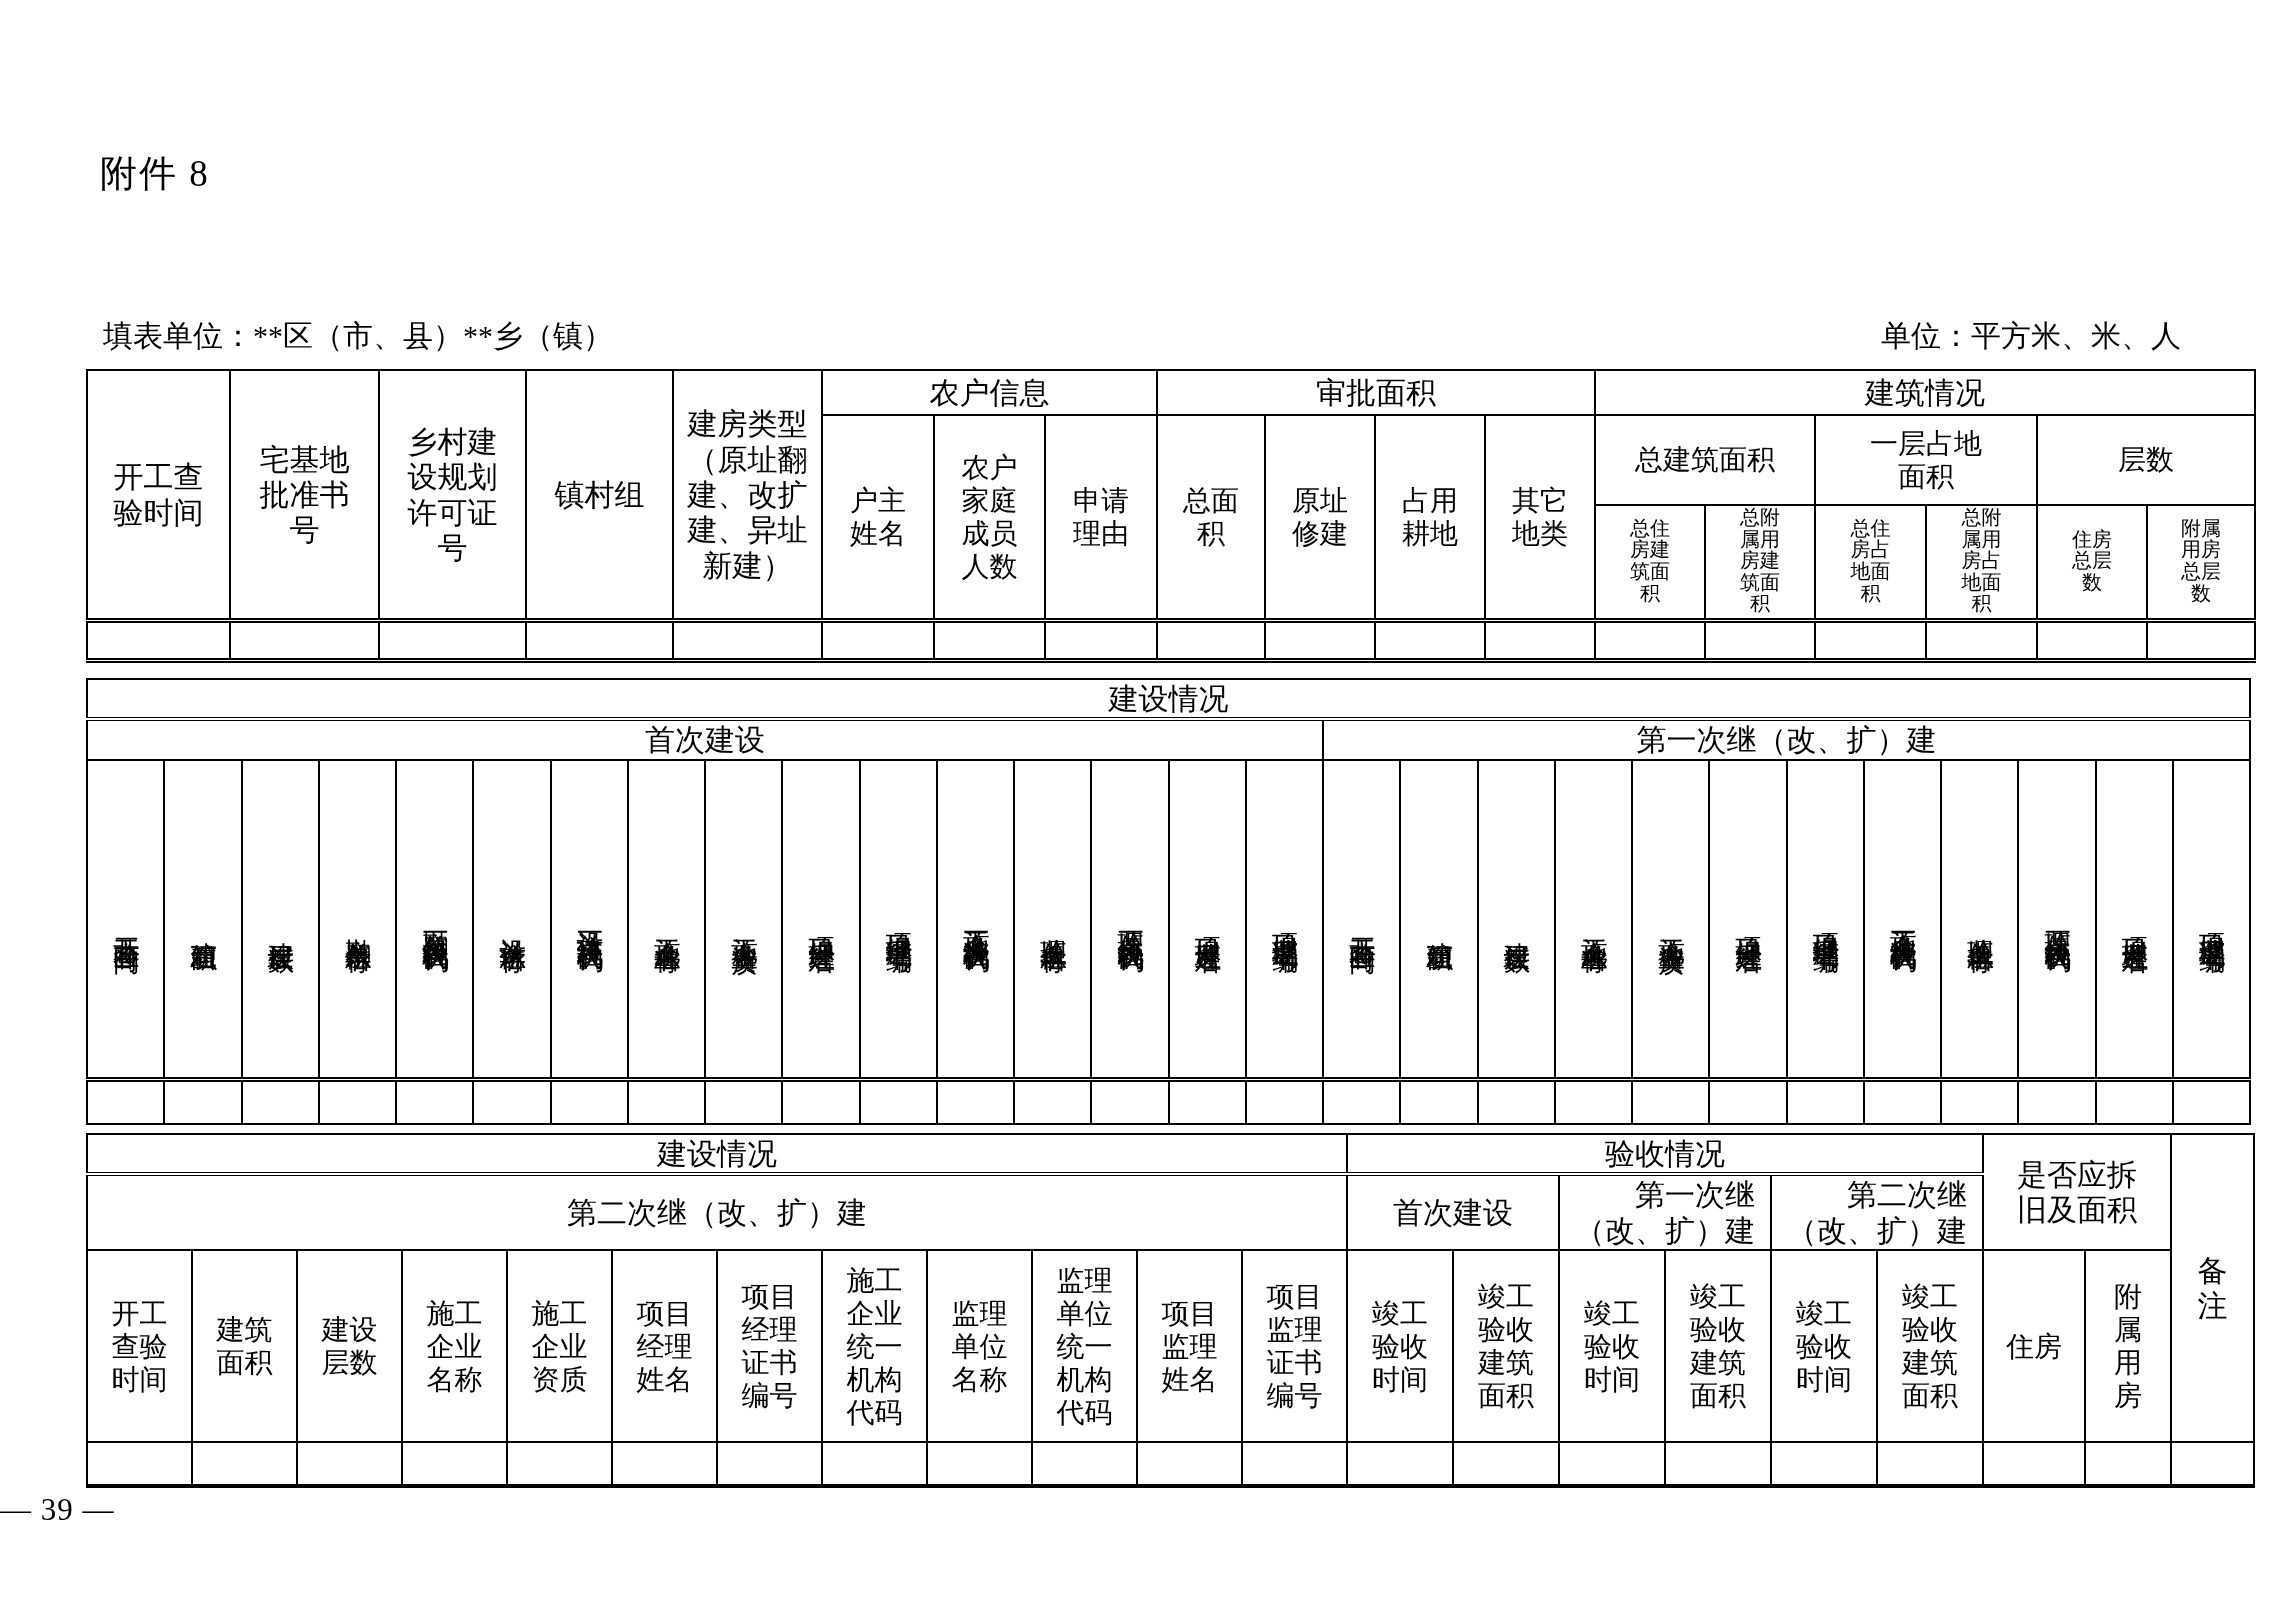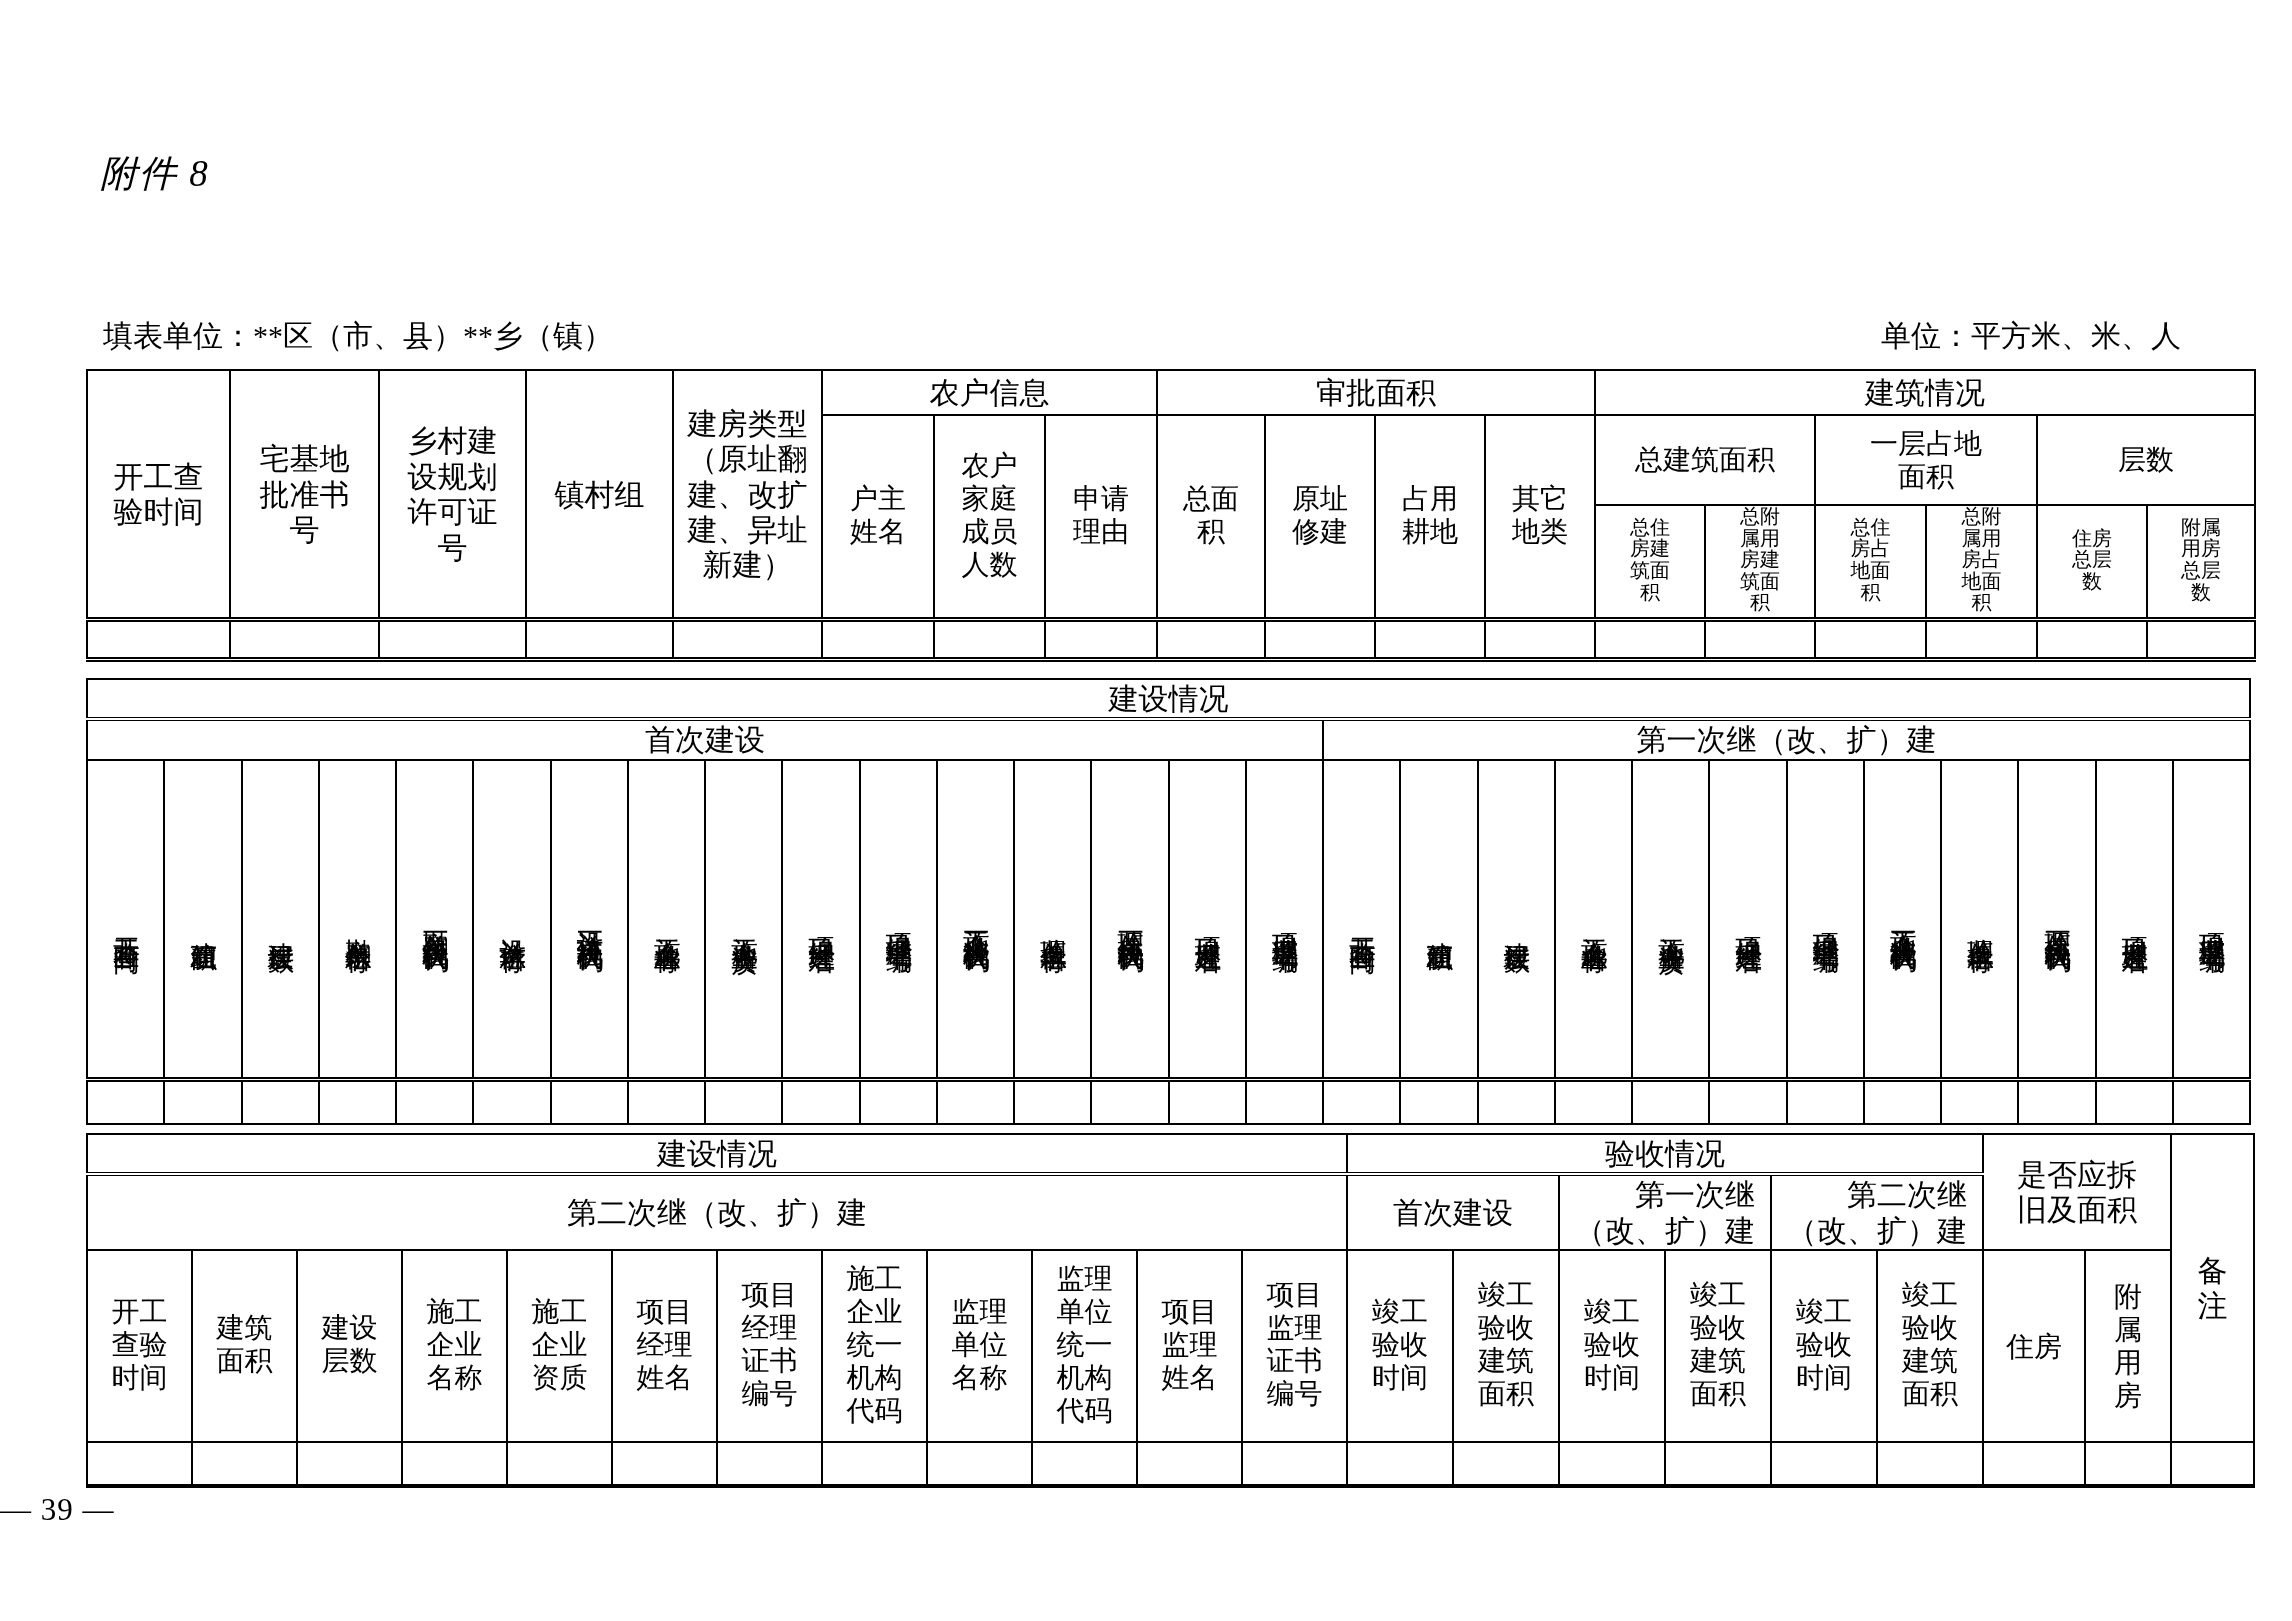--- a/index.html
+++ b/index.html
@@ -10,7 +10,7 @@
   }
   .page{position:relative;width:2293px;height:1621px;background:#fff;overflow:hidden;}
 
-  .attach{position:absolute;left:100px;top:149px;font-size:37px;letter-spacing:2px;font-style:italic;}
+  .attach{position:absolute;left:100px;top:149px;font-size:37px;letter-spacing:2px;}
   .title{
     position:absolute;left:0;top:208px;width:100%;
     text-align:center;font-size:57px;font-weight:bold;letter-spacing:2.9px;

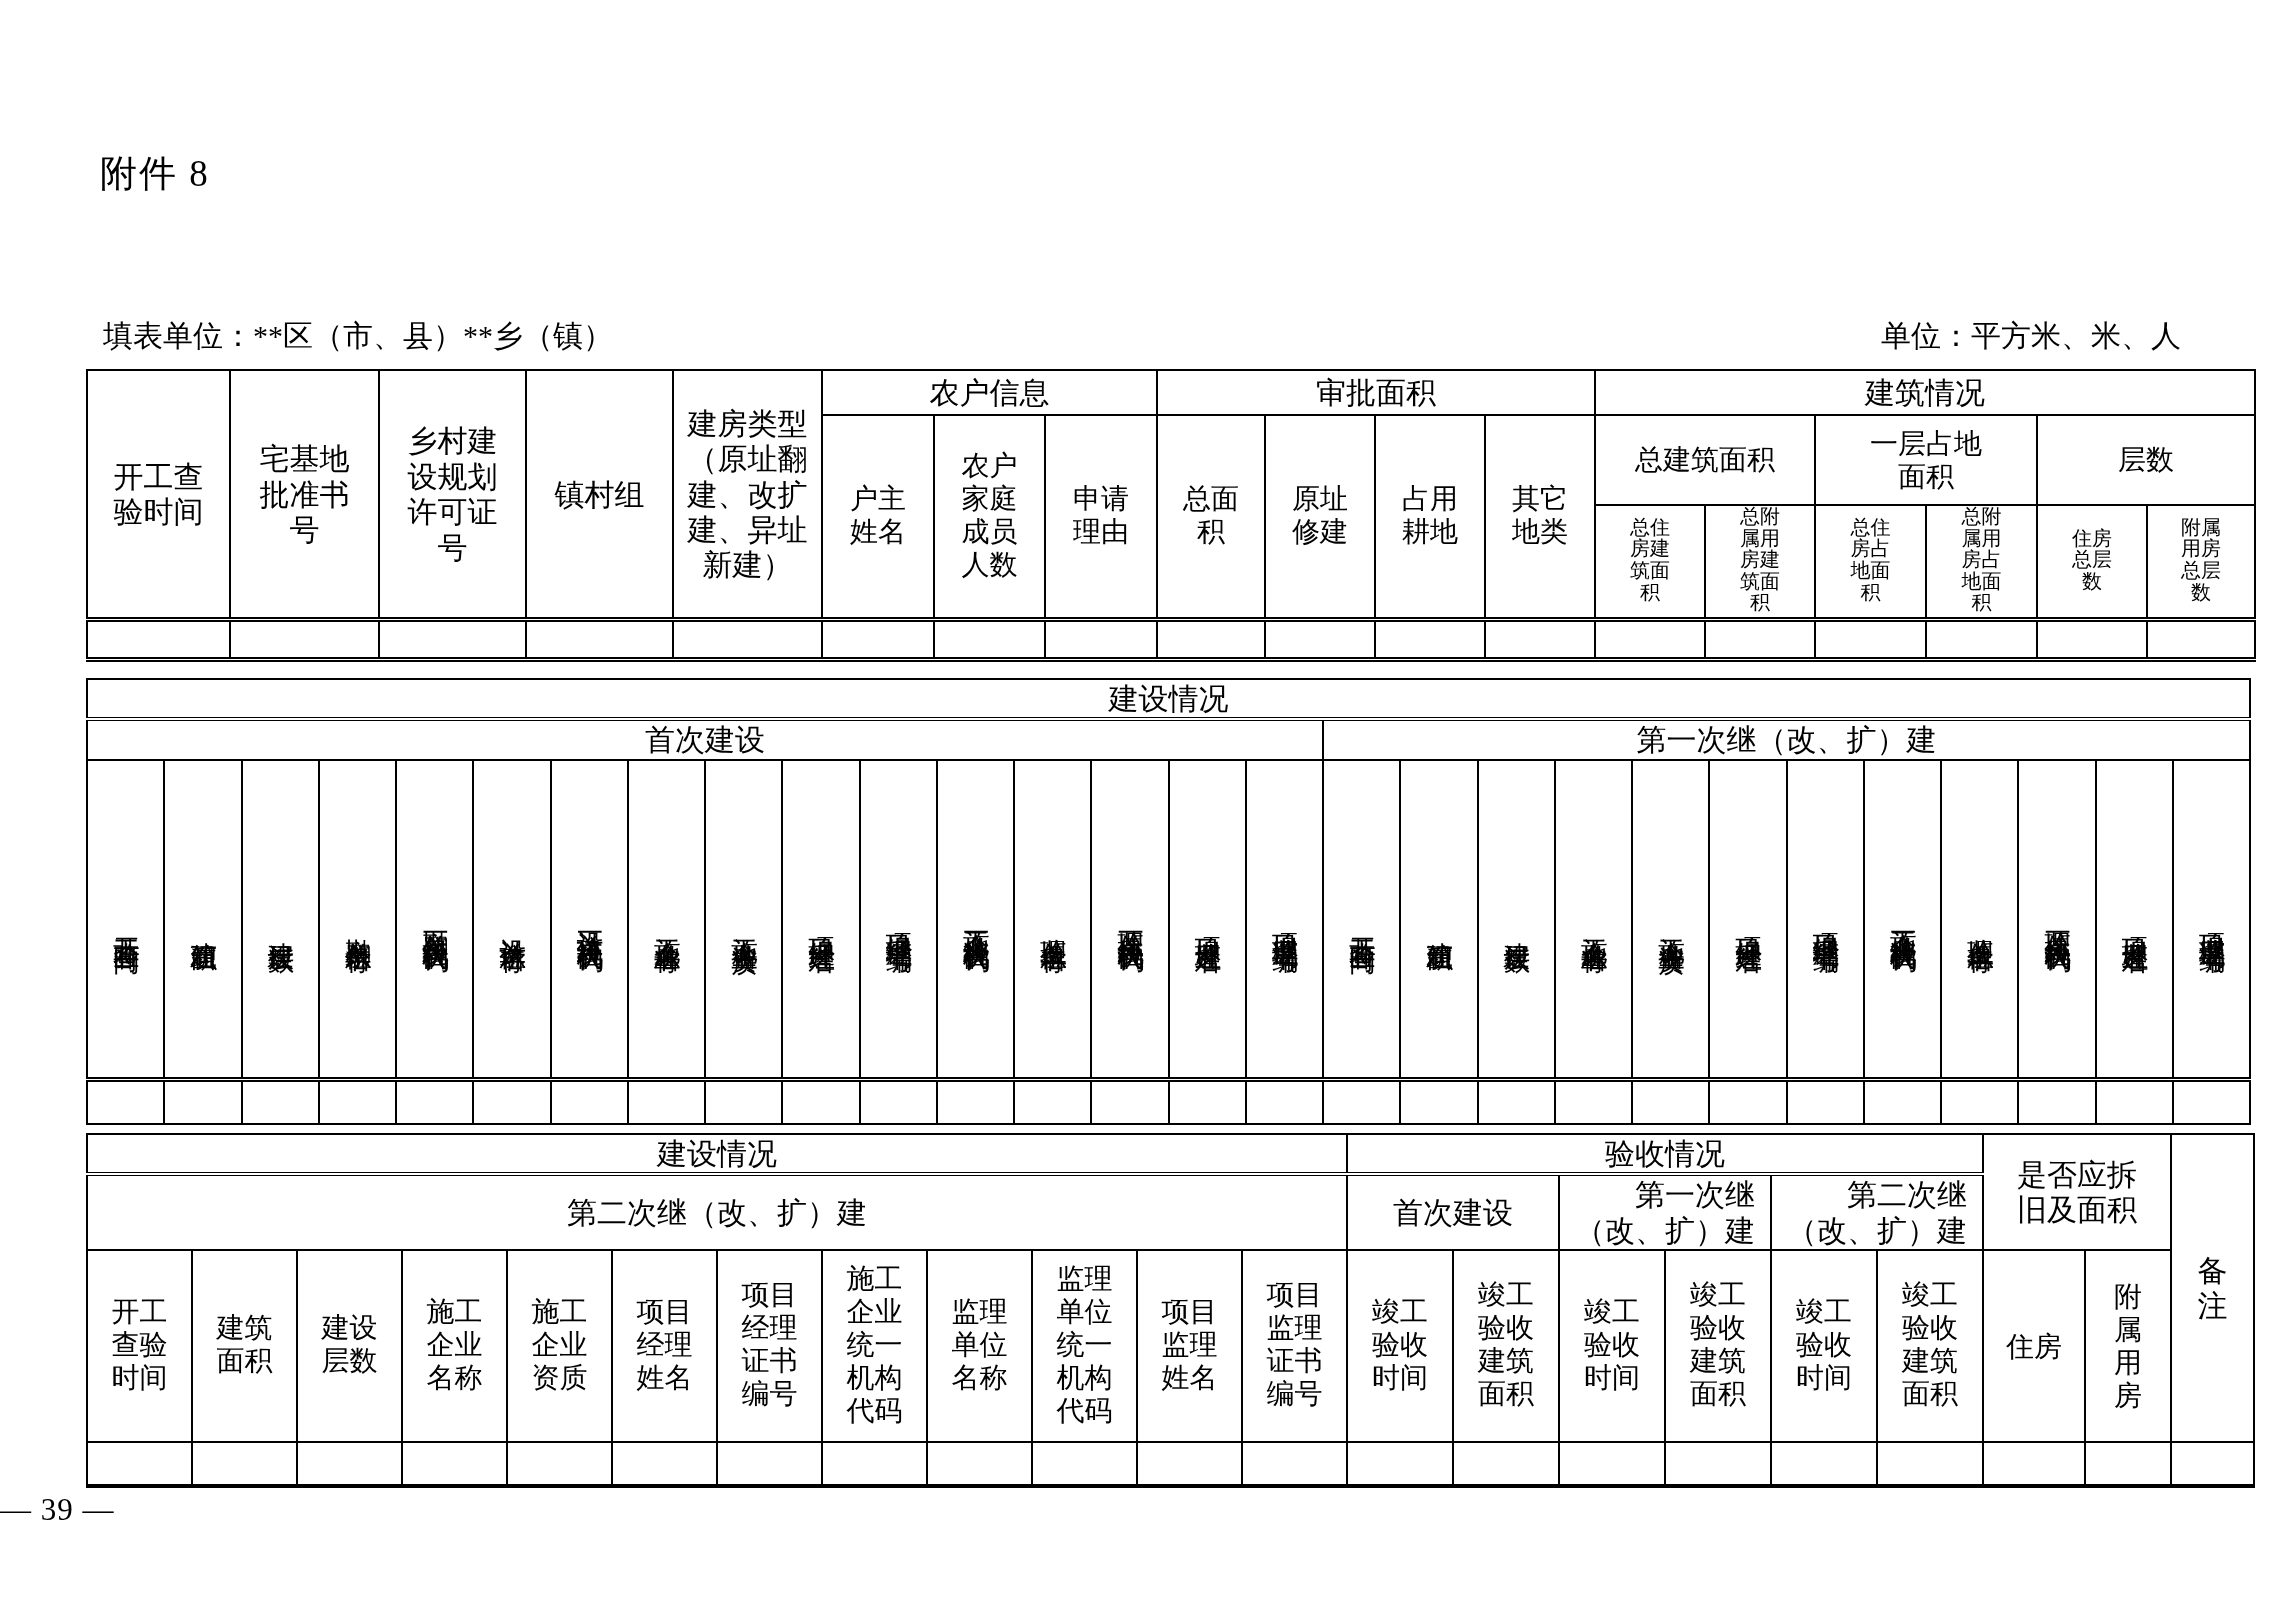--- a/index.html
+++ b/index.html
@@ -34,7 +34,7 @@
   .band td{font-size:30px;margin-left:44px;}
   .wf{white-space:pre-line;display:inline-block;text-align:right;}
   .w1{display:inline-block;width:1.12em;white-space:pre-line;}
-  .w2{display:inline-block;width:2.15em;white-space:pre-line;font-family:Liberation Mono, monospace;}
+  .w2{display:inline-block;width:2.15em;white-space:pre-line;}
   .w3{display:inline-block;width:3.2em;white-space:pre-line;}
   .w4{display:inline-block;width:4.35em;white-space:pre-line;}
   .nw{white-space:nowrap;}

